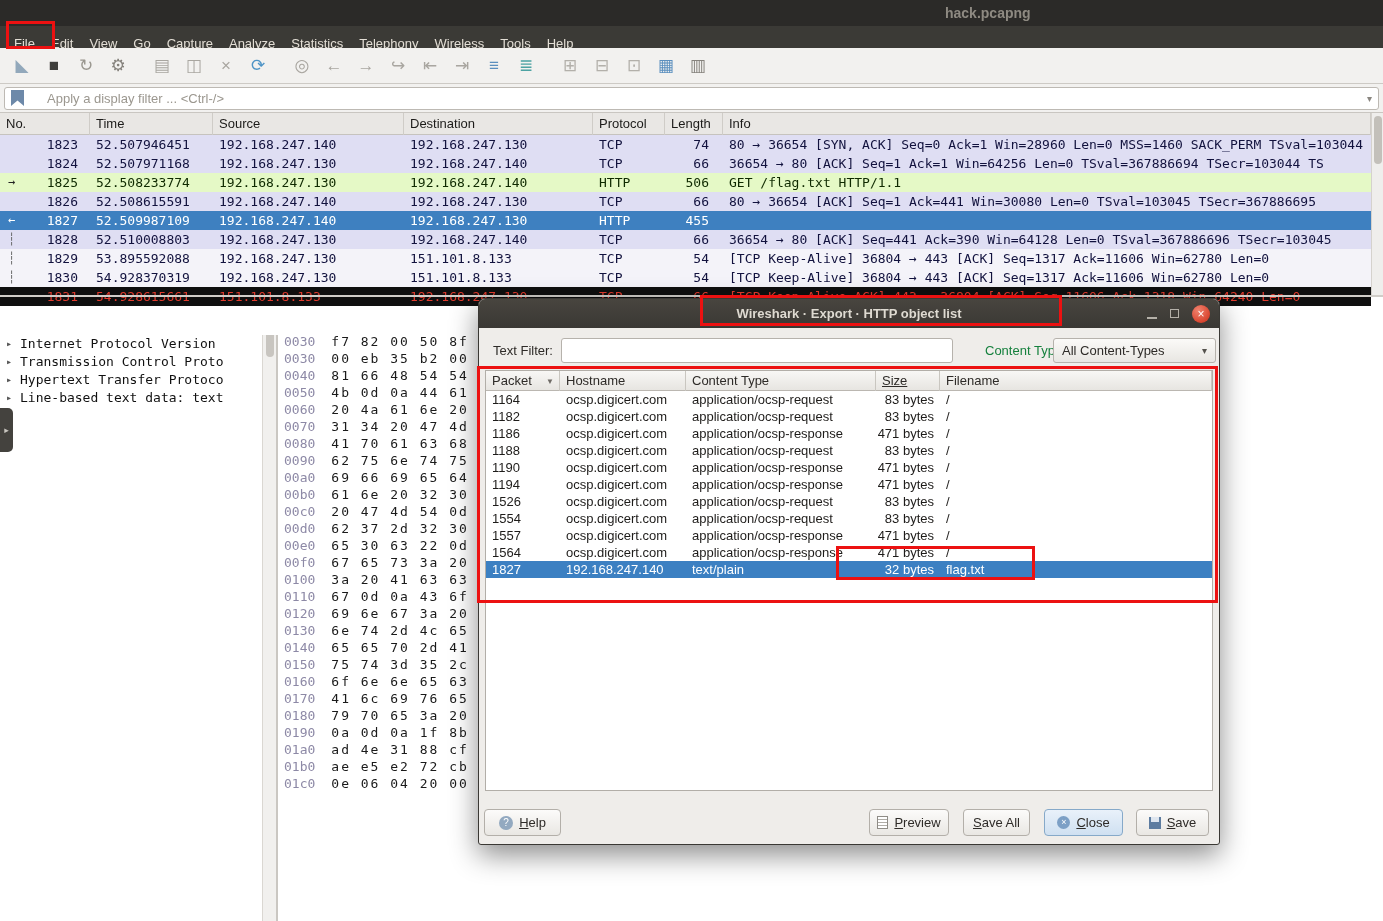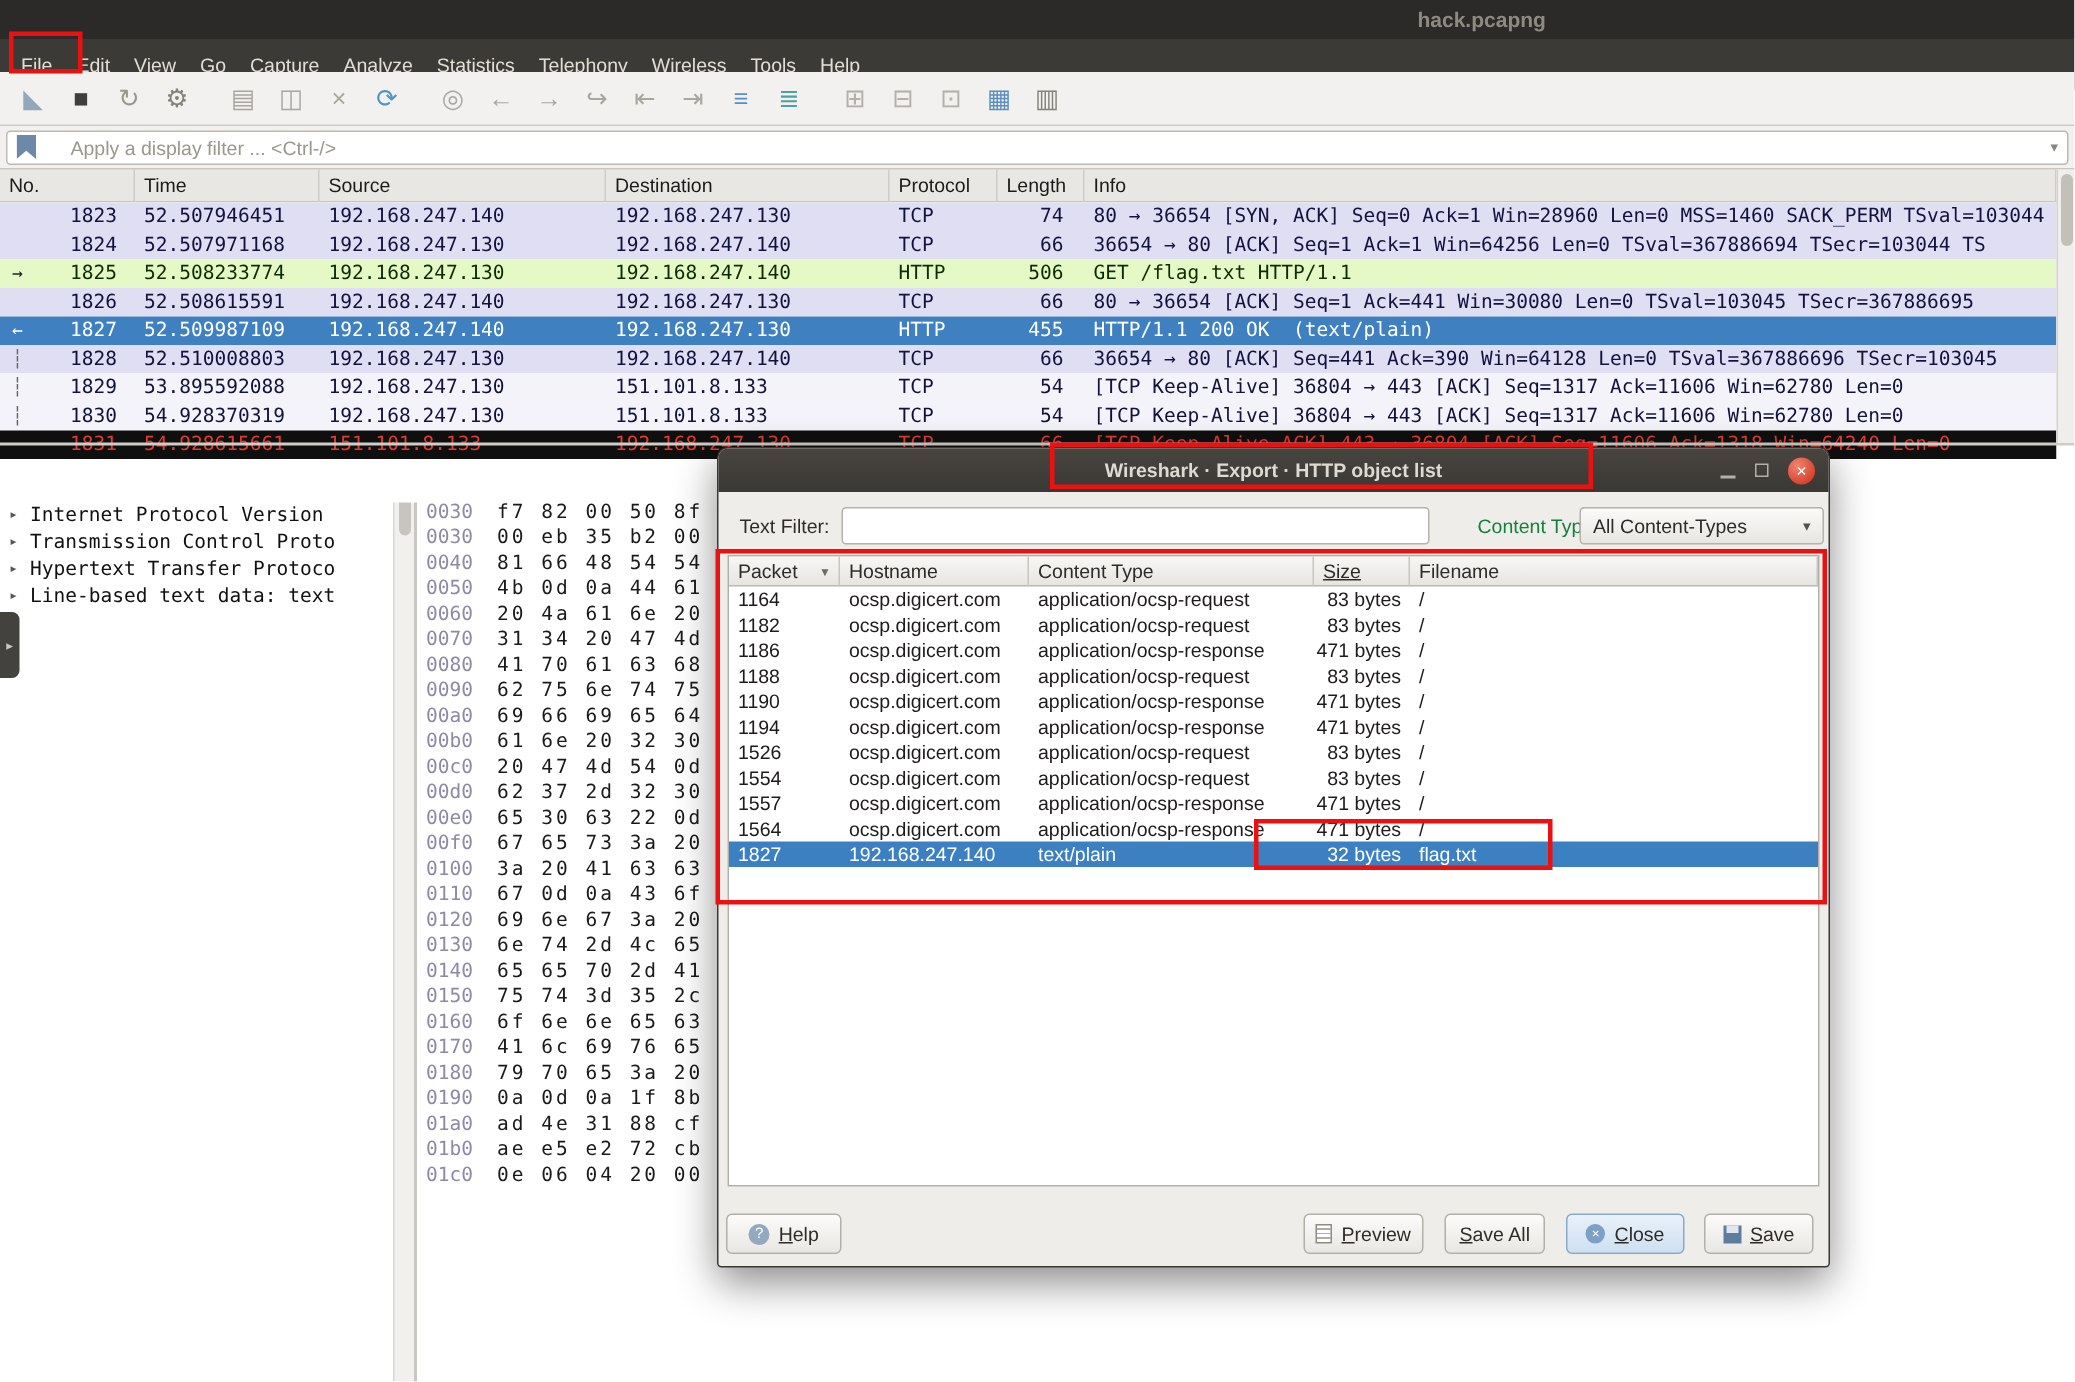--- a/index.html
+++ b/index.html
@@ -186,7 +186,7 @@
     <div class="pkt-row row-tcp"><div class="cell c0">1824</div><div class="cell c1">52.507971168</div><div class="cell c2">192.168.247.130</div><div class="cell c3">192.168.247.140</div><div class="cell c4">TCP</div><div class="cell c5">66</div><div class="cell c6">36654 → 80 [ACK] Seq=1 Ack=1 Win=64256 Len=0 TSval=367886694 TSecr=103044 TS</div></div>
     <div class="pkt-row row-http"><div class="cell c0">1825<span class="marker">→</span></div><div class="cell c1">52.508233774</div><div class="cell c2">192.168.247.130</div><div class="cell c3">192.168.247.140</div><div class="cell c4">HTTP</div><div class="cell c5">506</div><div class="cell c6">GET /flag.txt HTTP/1.1 </div></div>
     <div class="pkt-row row-tcp"><div class="cell c0">1826</div><div class="cell c1">52.508615591</div><div class="cell c2">192.168.247.140</div><div class="cell c3">192.168.247.130</div><div class="cell c4">TCP</div><div class="cell c5">66</div><div class="cell c6">80 → 36654 [ACK] Seq=1 Ack=441 Win=30080 Len=0 TSval=103045 TSecr=367886695</div></div>
-    <div class="pkt-row row-selected"><div class="cell c0">1827<span class="marker">←</span></div><div class="cell c1">52.509987109</div><div class="cell c2">192.168.247.140</div><div class="cell c3">192.168.247.130</div><div class="cell c4">HTTP</div><div class="cell c5">455</div><div class="cell c6">HTTP/1.1 200 OK  (text/plain)</div></div>
+    <div class="pkt-row row-selected"><div class="cell c0">1827<span class="marker">←</span></div><div class="cell c1">52.509987109</div><div class="cell c2">192.168.247.140</div><div class="cell c3">192.168.247.130</div><div class="cell c4">HTTP</div><div class="cell c5">455</div></div>
     <div class="pkt-row row-tcp"><div class="cell c0">1828<span class="marker">┆</span></div><div class="cell c1">52.510008803</div><div class="cell c2">192.168.247.130</div><div class="cell c3">192.168.247.140</div><div class="cell c4">TCP</div><div class="cell c5">66</div><div class="cell c6">36654 → 80 [ACK] Seq=441 Ack=390 Win=64128 Len=0 TSval=367886696 TSecr=103045</div></div>
     <div class="pkt-row row-plain"><div class="cell c0">1829<span class="marker">┆</span></div><div class="cell c1">53.895592088</div><div class="cell c2">192.168.247.130</div><div class="cell c3">151.101.8.133</div><div class="cell c4">TCP</div><div class="cell c5">54</div><div class="cell c6">[TCP Keep-Alive] 36804 → 443 [ACK] Seq=1317 Ack=11606 Win=62780 Len=0</div></div>
     <div class="pkt-row row-plain"><div class="cell c0">1830<span class="marker">┆</span></div><div class="cell c1">54.928370319</div><div class="cell c2">192.168.247.130</div><div class="cell c3">151.101.8.133</div><div class="cell c4">TCP</div><div class="cell c5">54</div><div class="cell c6">[TCP Keep-Alive] 36804 → 443 [ACK] Seq=1317 Ack=11606 Win=62780 Len=0</div></div>

